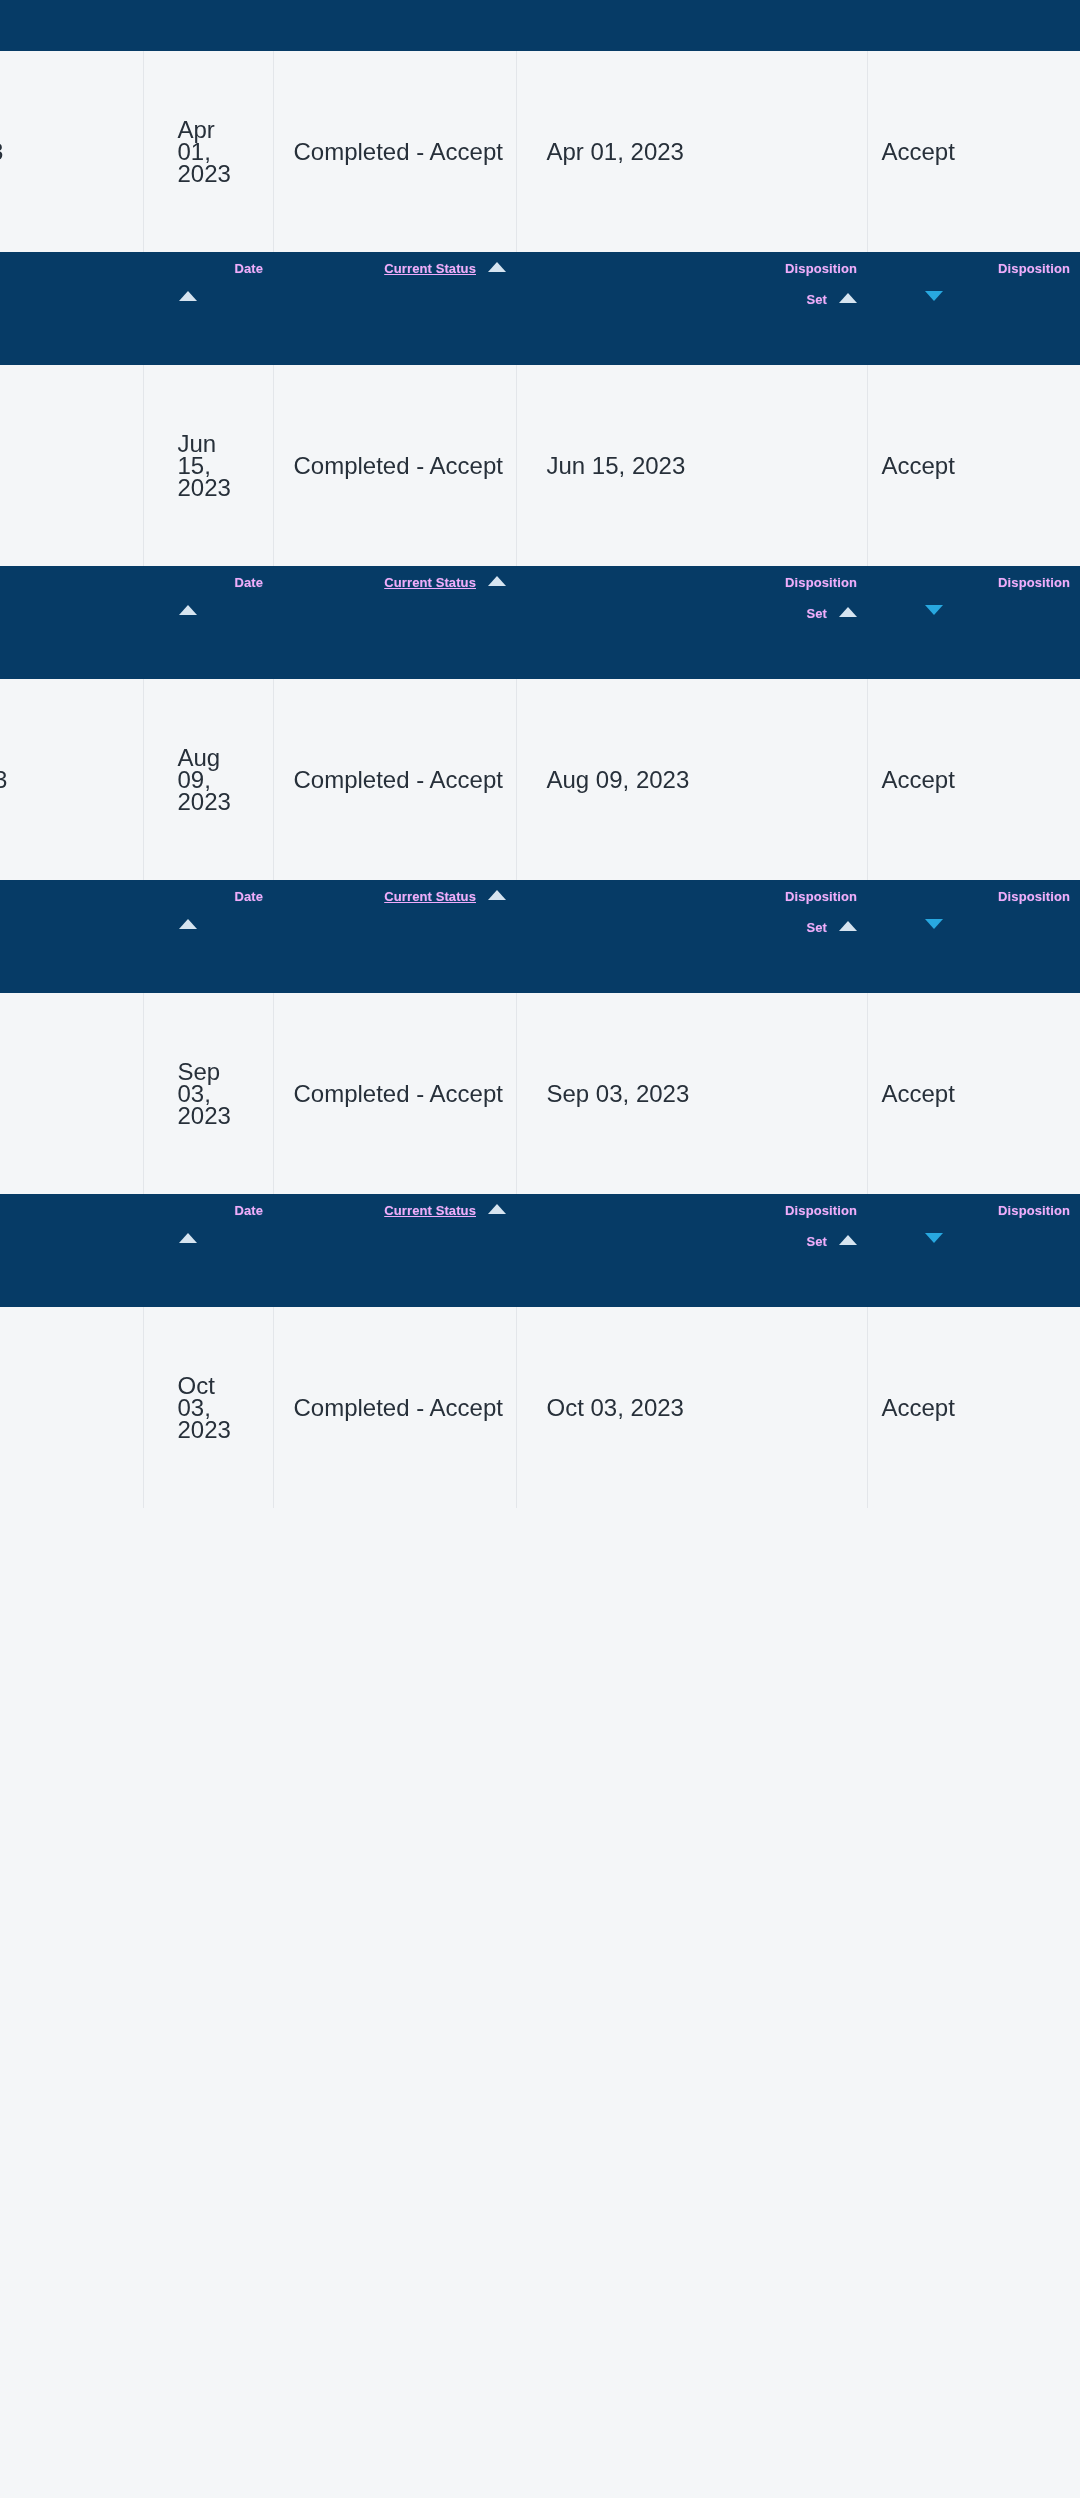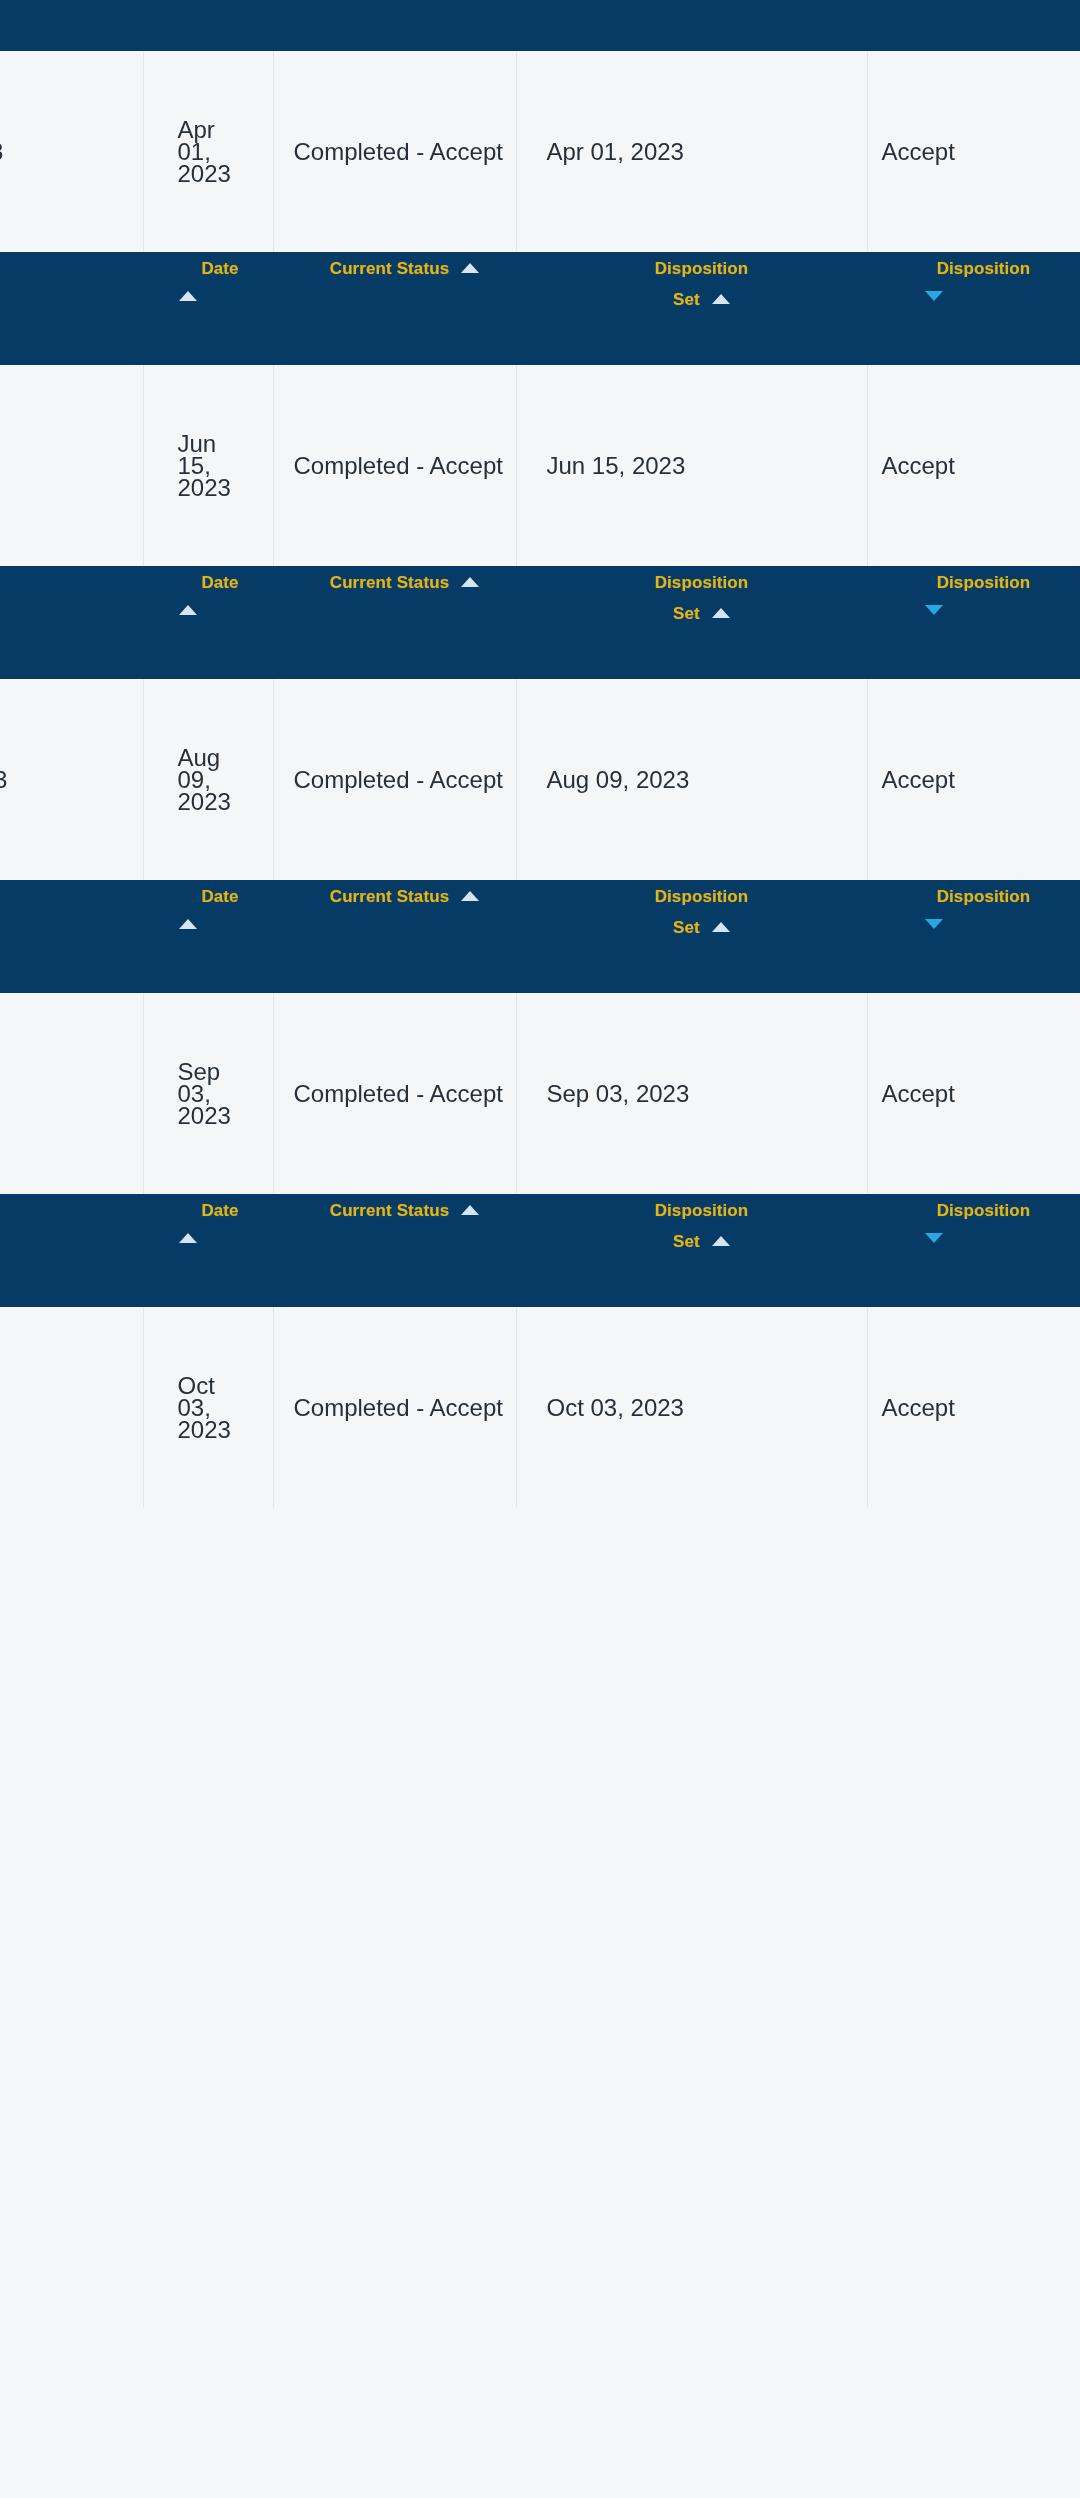--- a/index.html
+++ b/index.html
@@ -52,11 +52,11 @@
   }
   .hdr-cell {
     background: #063b66;
-    color: #eab308;
-    font-size: 17px;
+    color: #f0abfc;
+    font-size: 13px;
     font-weight: bold;
     line-height: 22px;
-    text-align: center;
+    text-align: right;
     vertical-align: top;
     padding: 6px 10px 0 14px;
     letter-spacing: 0.1px;

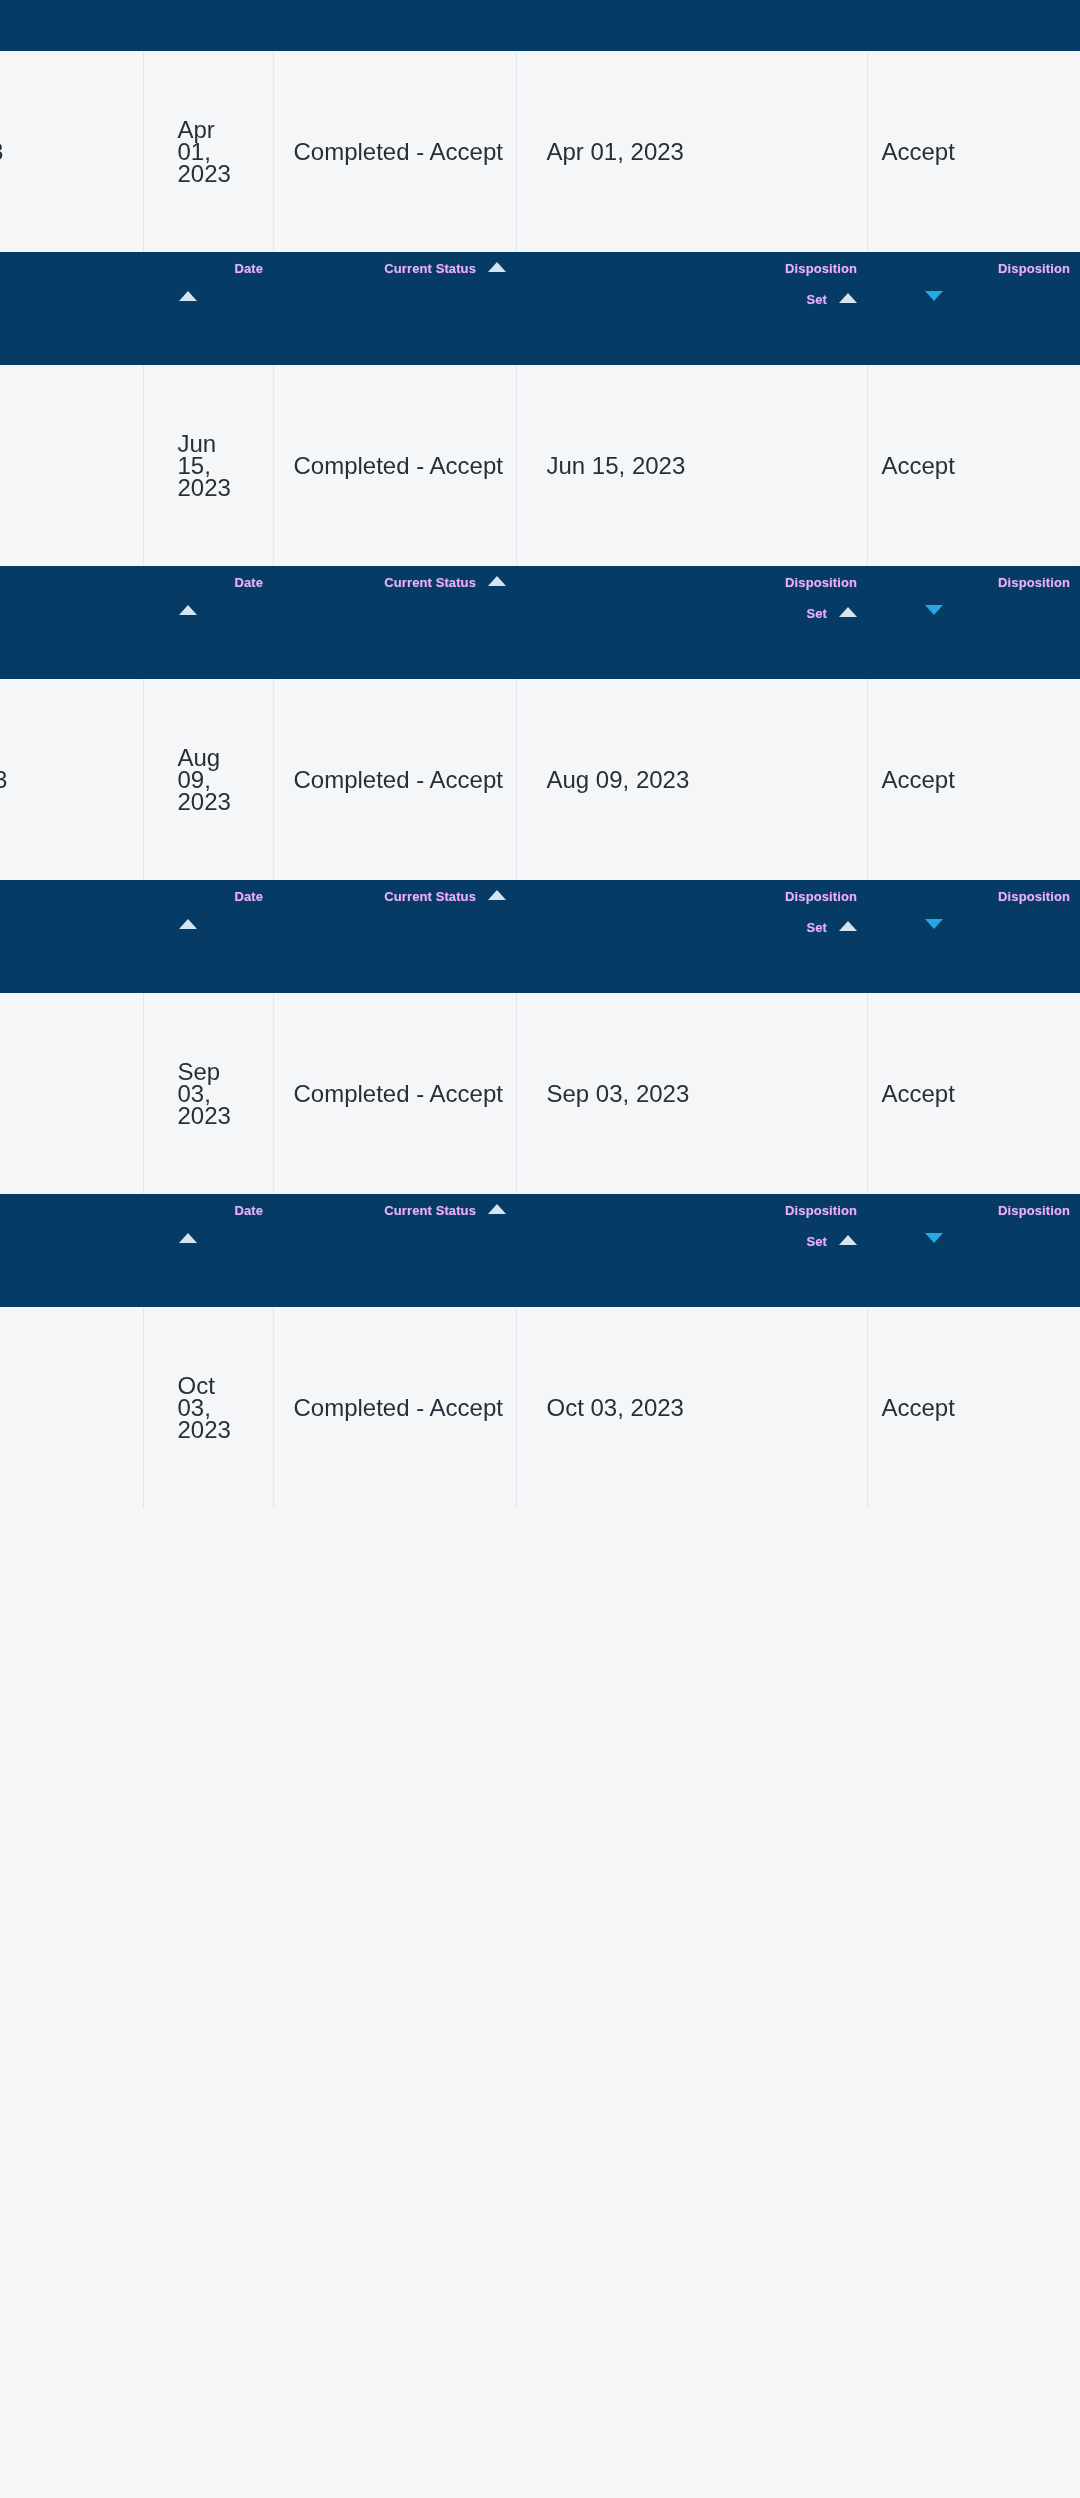--- a/index.html
+++ b/index.html
@@ -66,7 +66,7 @@
     white-space: normal;
   }
   .hdr-cell.pad-date    { padding-left: 34px; }
-  .hdr-cell.pad-status  { padding-left: 30px; }
+  .hdr-cell.pad-status  { padding-left: 30px; text-decoration: underline; }
   .hdr-cell.pad-dispset { padding-left: 30px; }
   .hdr-cell.pad-disp    { padding-left: 30px; }
 

